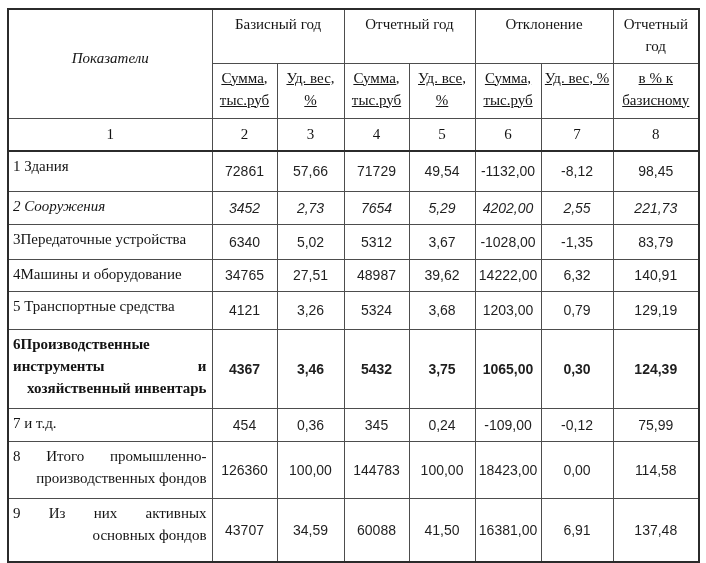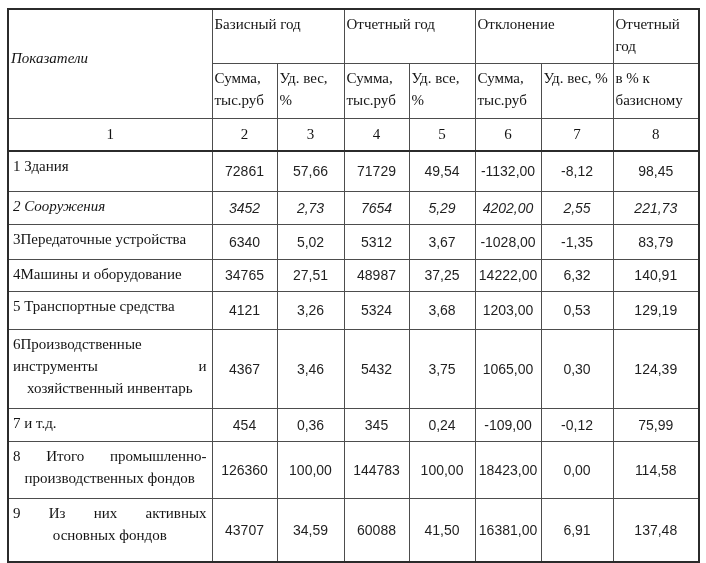--- a/index.html
+++ b/index.html
@@ -29,6 +29,7 @@
   }
   
   tr.row-a td, tr.row-b td {
+    text-align: center;
     vertical-align: top;
     padding: 3px 2px 2px 2px;
     font-weight: normal;

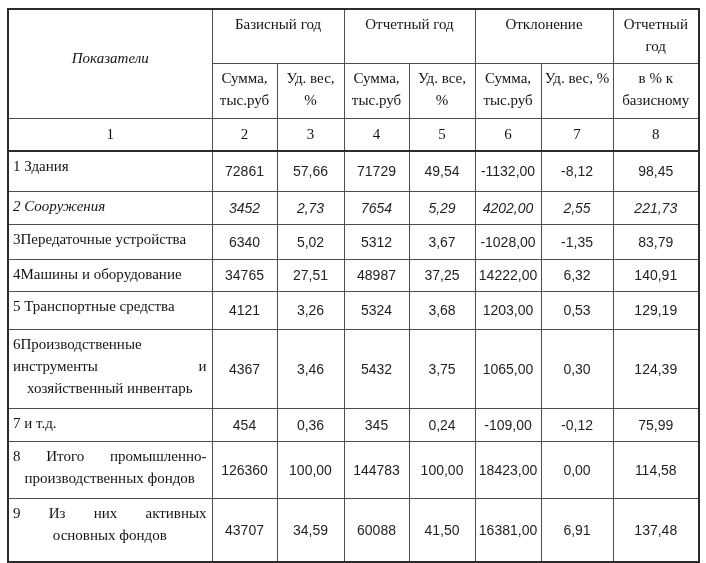--- a/index.html
+++ b/index.html
@@ -67,7 +67,7 @@
   }
   
   tr.row-a { height: 54px; }
-  tr.row-b { height: 55px; }
+  tr.row-b { height: 55px; text-decoration: underline; }
   tr.row-c { height: 33px; }
   tr.r1 { height: 40px; }
   tr.r2 { height: 33px; font-style: italic; }

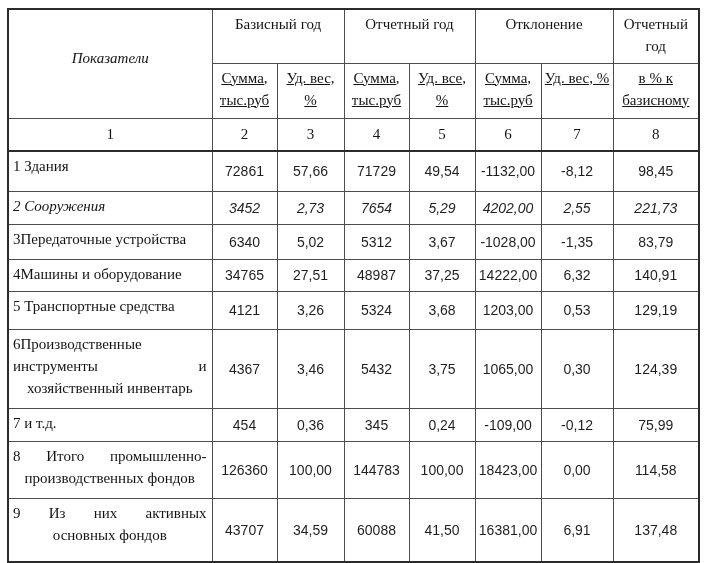--- a/index.html
+++ b/index.html
@@ -160,7 +160,7 @@
       <td class="c-num">34765</td>
       <td class="c-num">27,51</td>
       <td class="c-num">48987</td>
-      <td class="c-num">37,25</td>
+      <td class="c-num">39,62</td>
       <td class="c-num">14222,00</td>
       <td class="c-num">6,32</td>
       <td class="c-num">140,91</td>

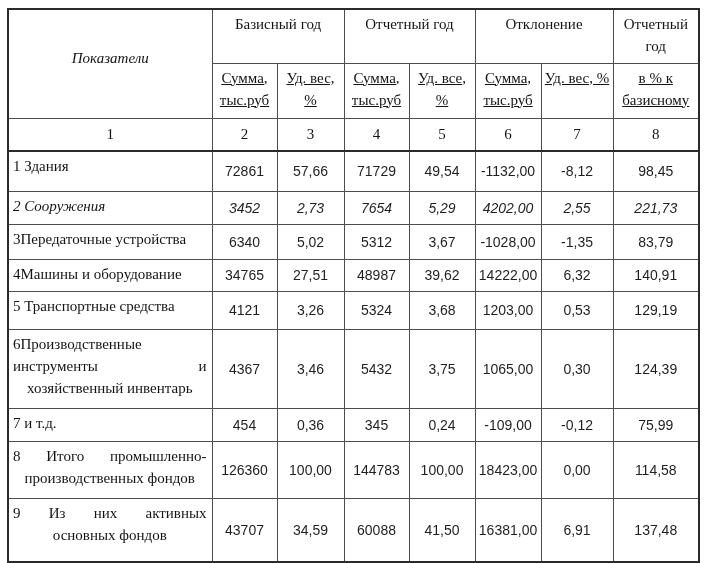--- a/index.html
+++ b/index.html
@@ -173,7 +173,7 @@
       <td class="c-num">5324</td>
       <td class="c-num">3,68</td>
       <td class="c-num">1203,00</td>
-      <td class="c-num">0,53</td>
+      <td class="c-num">0,79</td>
       <td class="c-num">129,19</td>
     </tr>
 

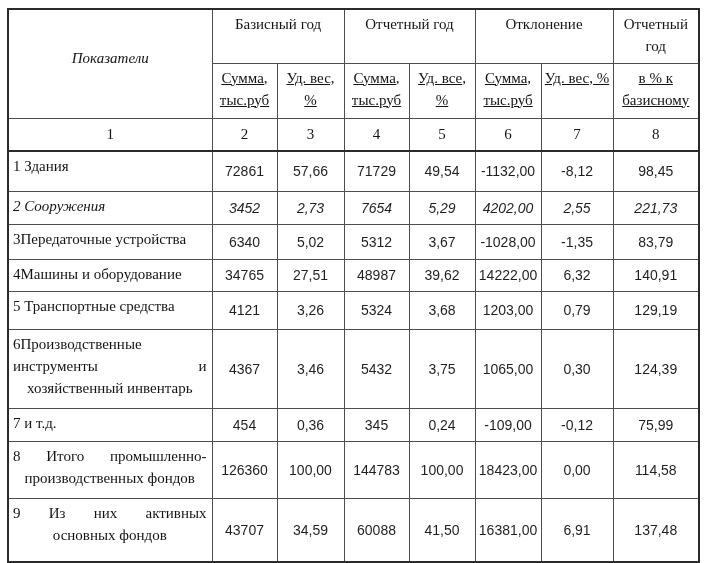--- a/index.html
+++ b/index.html
@@ -74,7 +74,7 @@
   tr.r3 { height: 35px; padding-left: 48px; }
   tr.r4 { height: 32px; }
   tr.r5 { height: 38px; }
-  tr.r6 { height: 79px; }
+  tr.r6 { height: 79px; font-weight: bold; }
   tr.r7 { height: 33px; }
   tr.r8 { height: 57px; }
   tr.r9 { height: 64px; }

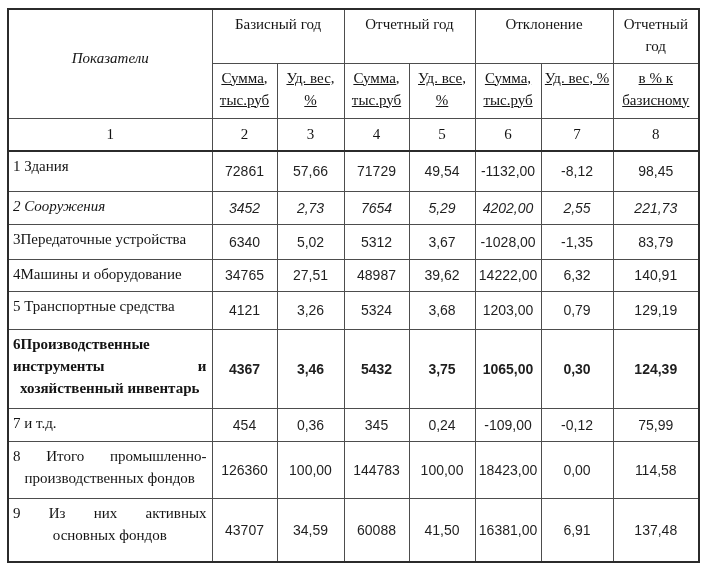--- a/index.html
+++ b/index.html
@@ -60,7 +60,7 @@
     vertical-align: middle;
     padding: 1px 2px;
   }
-  .jline { text-align: center; }
+  .jline { text-align: right; }
   .jline.spread {
     text-align: justify;
     text-align-last: justify;

